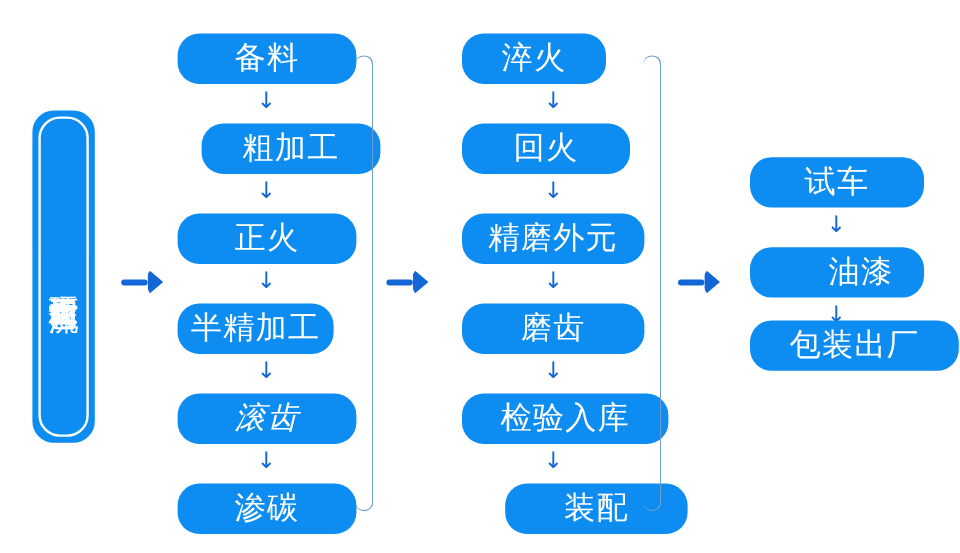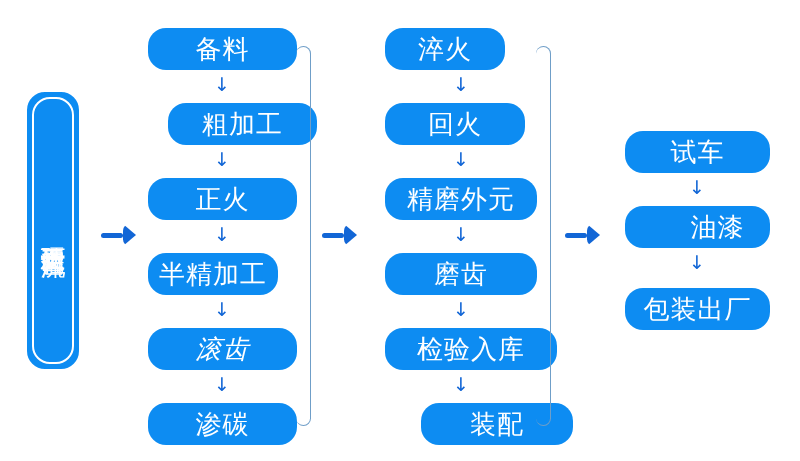--- a/index.html
+++ b/index.html
@@ -182,7 +182,7 @@
     <div class="box" style="left:625px; top:206px; width:145px;padding-left:40px;">油漆</div>
     <div class="down-arrow" style="left:685px; top:253px;">↓</div>
 
-    <div class="box" style="left:625px; top:288px; width:145px;">包装出厂</div>
+    <div class="box" style="left:625px; top:267px; width:174px;">包装出厂</div>
   </div>
 
 </div>

